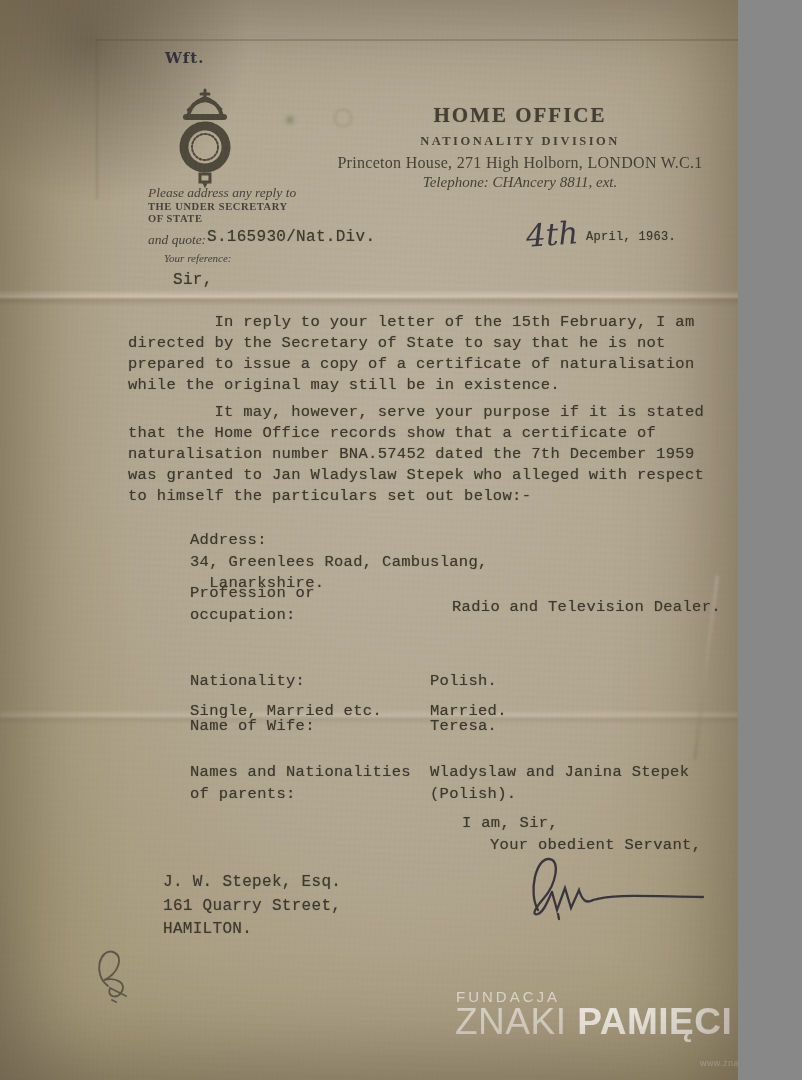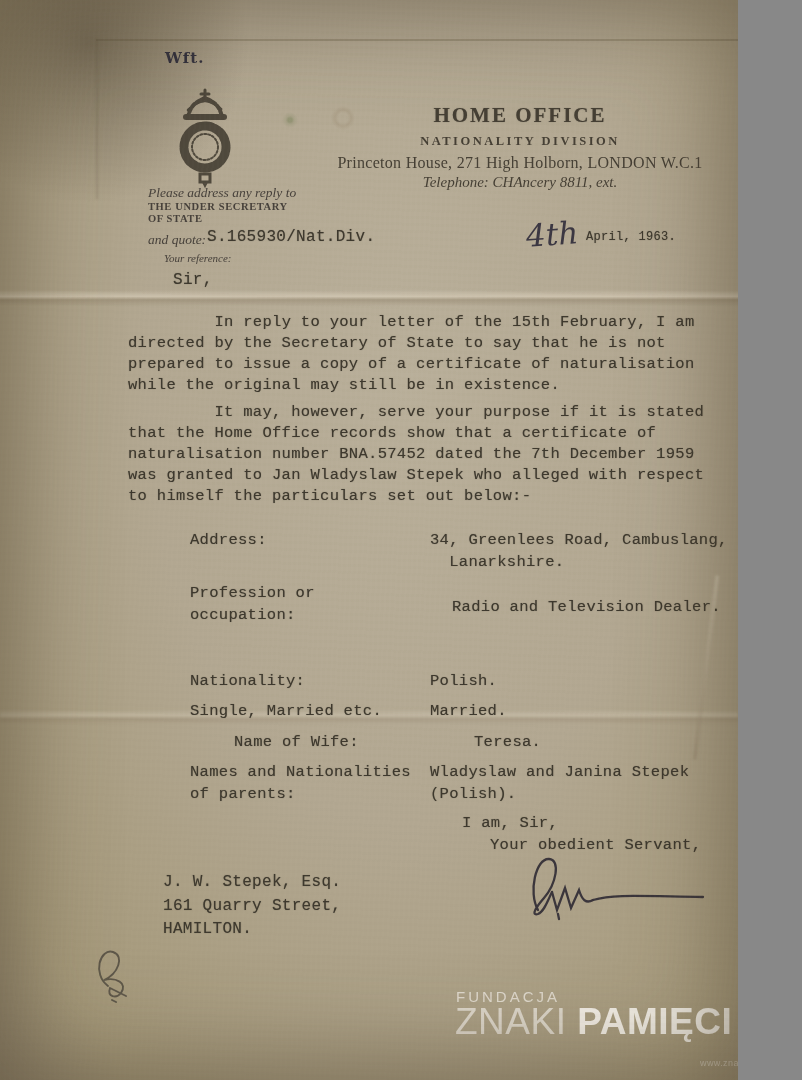--- a/index.html
+++ b/index.html
@@ -65,7 +65,7 @@
   .prow{position:absolute;left:190px;display:flex;font-size:15.5px;line-height:21.5px;}
   .prow .plabel{width:240px;}
   .prow .pvalue{width:320px;}
-  .prow-0{top:530px;} .prow-1{top:583px;gap:22px;} .prow-2{top:626px;}
+  .prow-0{top:530px;flex-direction:column;} .prow-1{top:583px;gap:22px;} .prow-2{top:626px;}
   .prow-3{top:671px;} .prow-4{top:701px;} .prow-5{top:732px;margin-left:44px;} .prow-6{top:762px;}
   .prow-1 .pvalue{padding-top:14px;}
 

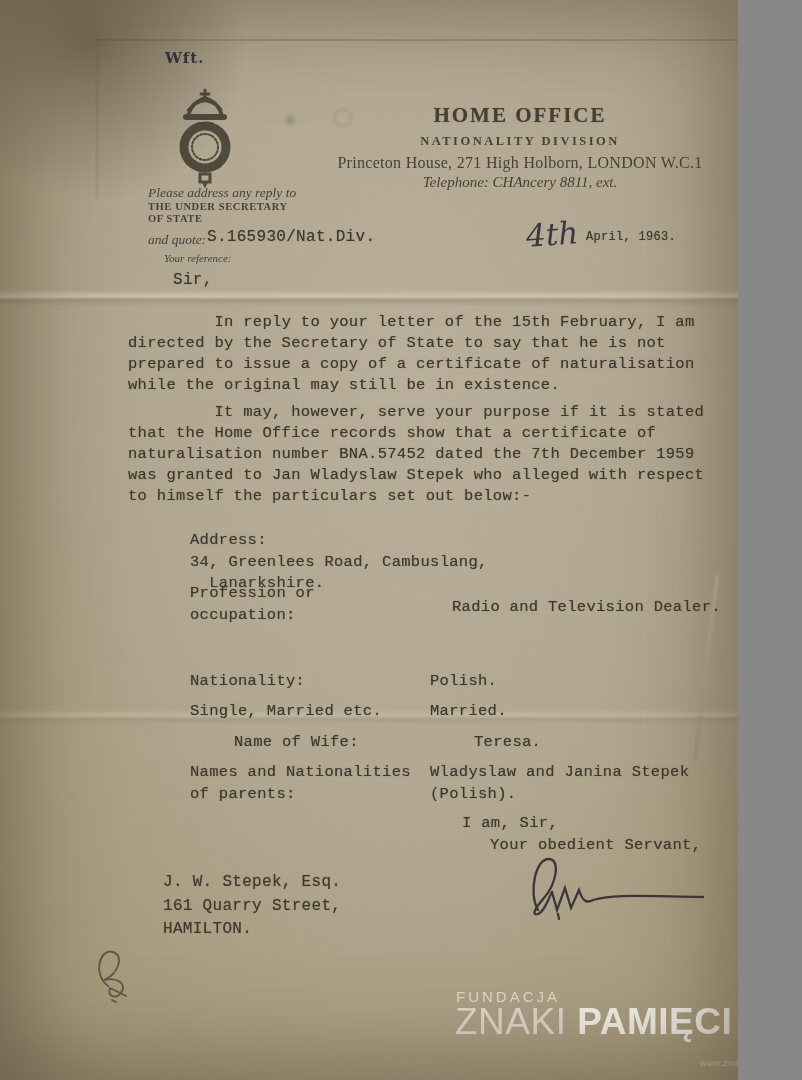--- a/index.html
+++ b/index.html
@@ -66,7 +66,7 @@
   .prow .plabel{width:240px;}
   .prow .pvalue{width:320px;}
   .prow-0{top:530px;flex-direction:column;} .prow-1{top:583px;gap:22px;} .prow-2{top:626px;}
-  .prow-3{top:671px;} .prow-4{top:701px;} .prow-5{top:732px;margin-left:44px;} .prow-6{top:762px;}
+  .prow-3{top:671px;} .prow-4{top:701px;} .prow-5{top:716px;} .prow-6{top:762px;}
   .prow-1 .pvalue{padding-top:14px;}
 
   .close-1{left:462px;top:814px;font-size:15.5px;}

